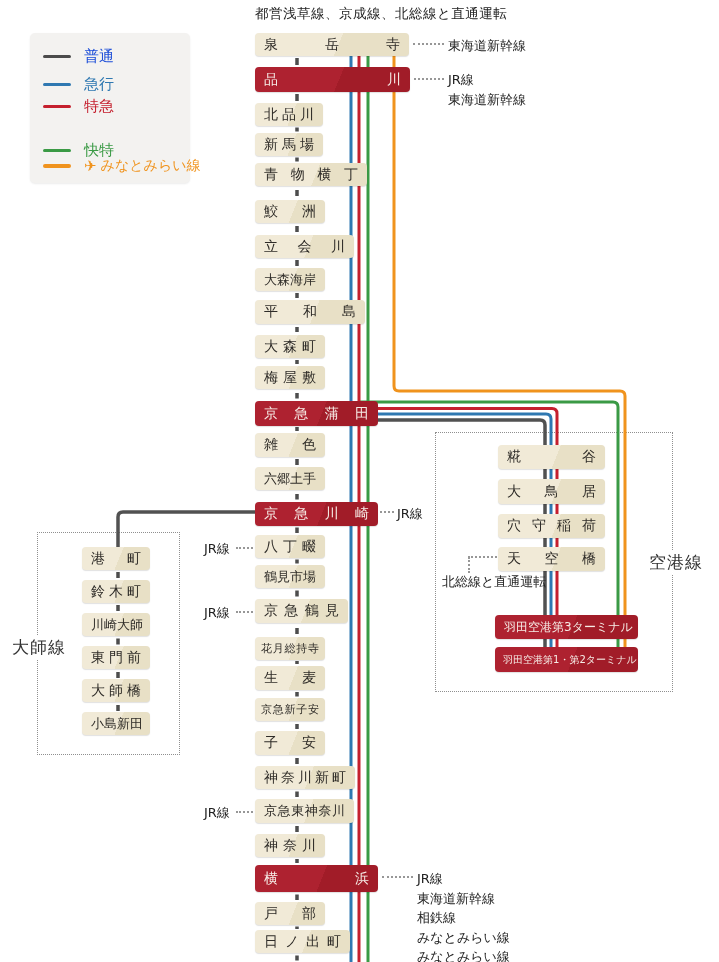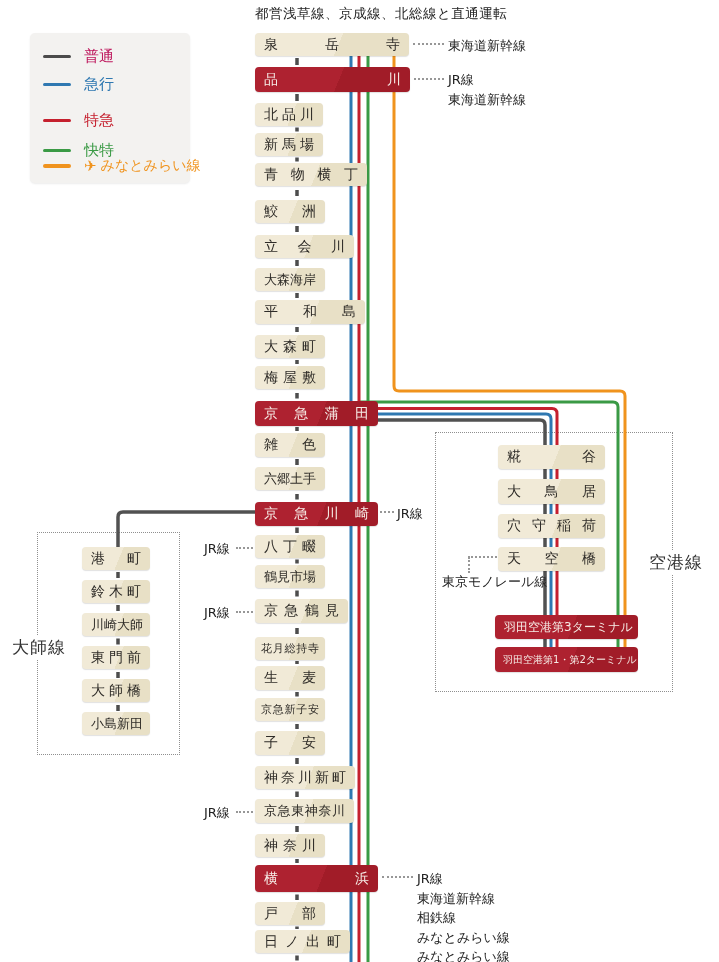--- a/index.html
+++ b/index.html
@@ -12,7 +12,7 @@
   .lg-row{position:absolute;left:13px;display:flex;align-items:center;font-size:15px;white-space:nowrap;}
   .lg-swatch{width:28px;height:3.5px;border-radius:2px;margin-right:13px;flex:none;}
   .plane{font-size:15px;margin-right:4px;line-height:1;}
-  .c-local{color:#be185d}.c-express{color:#2f78b1}.c-ltd{color:#c5202e}.c-rapid{color:#3a9a45}.c-air{color:#f0931d}
+  .c-local{color:#1d4ed8}.c-express{color:#2f78b1}.c-ltd{color:#c5202e}.c-rapid{color:#3a9a45}.c-air{color:#f0931d}
   .b-local{background:#4b4b4b}.b-express{background:#2f78b1}.b-ltd{background:#c5202e}.b-rapid{background:#3a9a45}.b-air{background:#f0931d}
   
   svg.rails{position:absolute;left:0;top:0;}

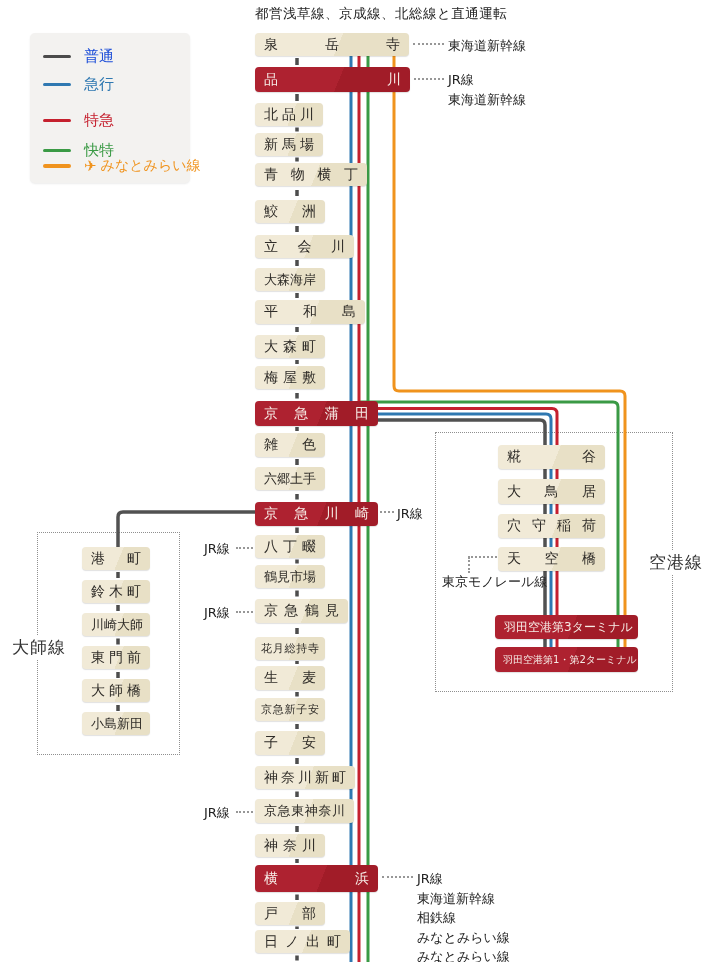--- a/index.html
+++ b/index.html
@@ -54,7 +54,7 @@
       <span class="lg-swatch b-express"></span>
       <span class="c-express">急行</span>
     </div>
-    <div class="lg-row" style="top:78px">
+    <div class="lg-row" style="top:64px">
       <span class="lg-swatch b-ltd"></span>
       <span class="c-ltd">特急</span>
     </div>

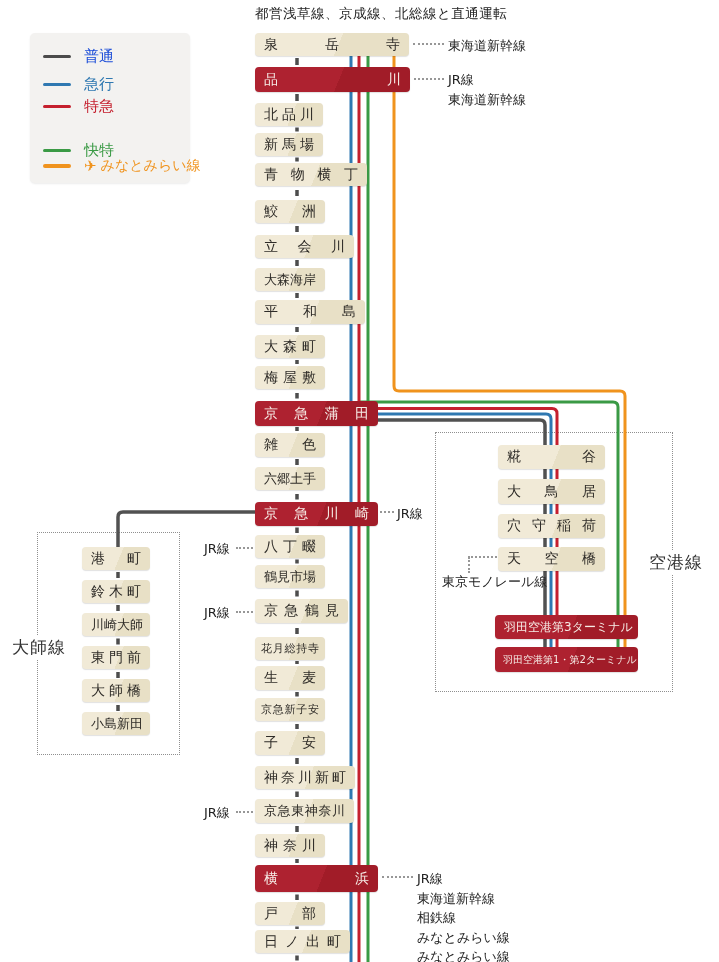--- a/index.html
+++ b/index.html
@@ -354,7 +354,7 @@
 
   <div class="dash-h" style="left:468px;top:556px;width:29px"></div>
   <div class="dash-v" style="left:468px;top:557px;height:16px"></div>
-  <div class="note" style="left:442px;top:572px">東京モノレール線</div>
+  <div class="note" style="left:442px;top:572px">北総線と直通運転</div>
 
 </div>
 

